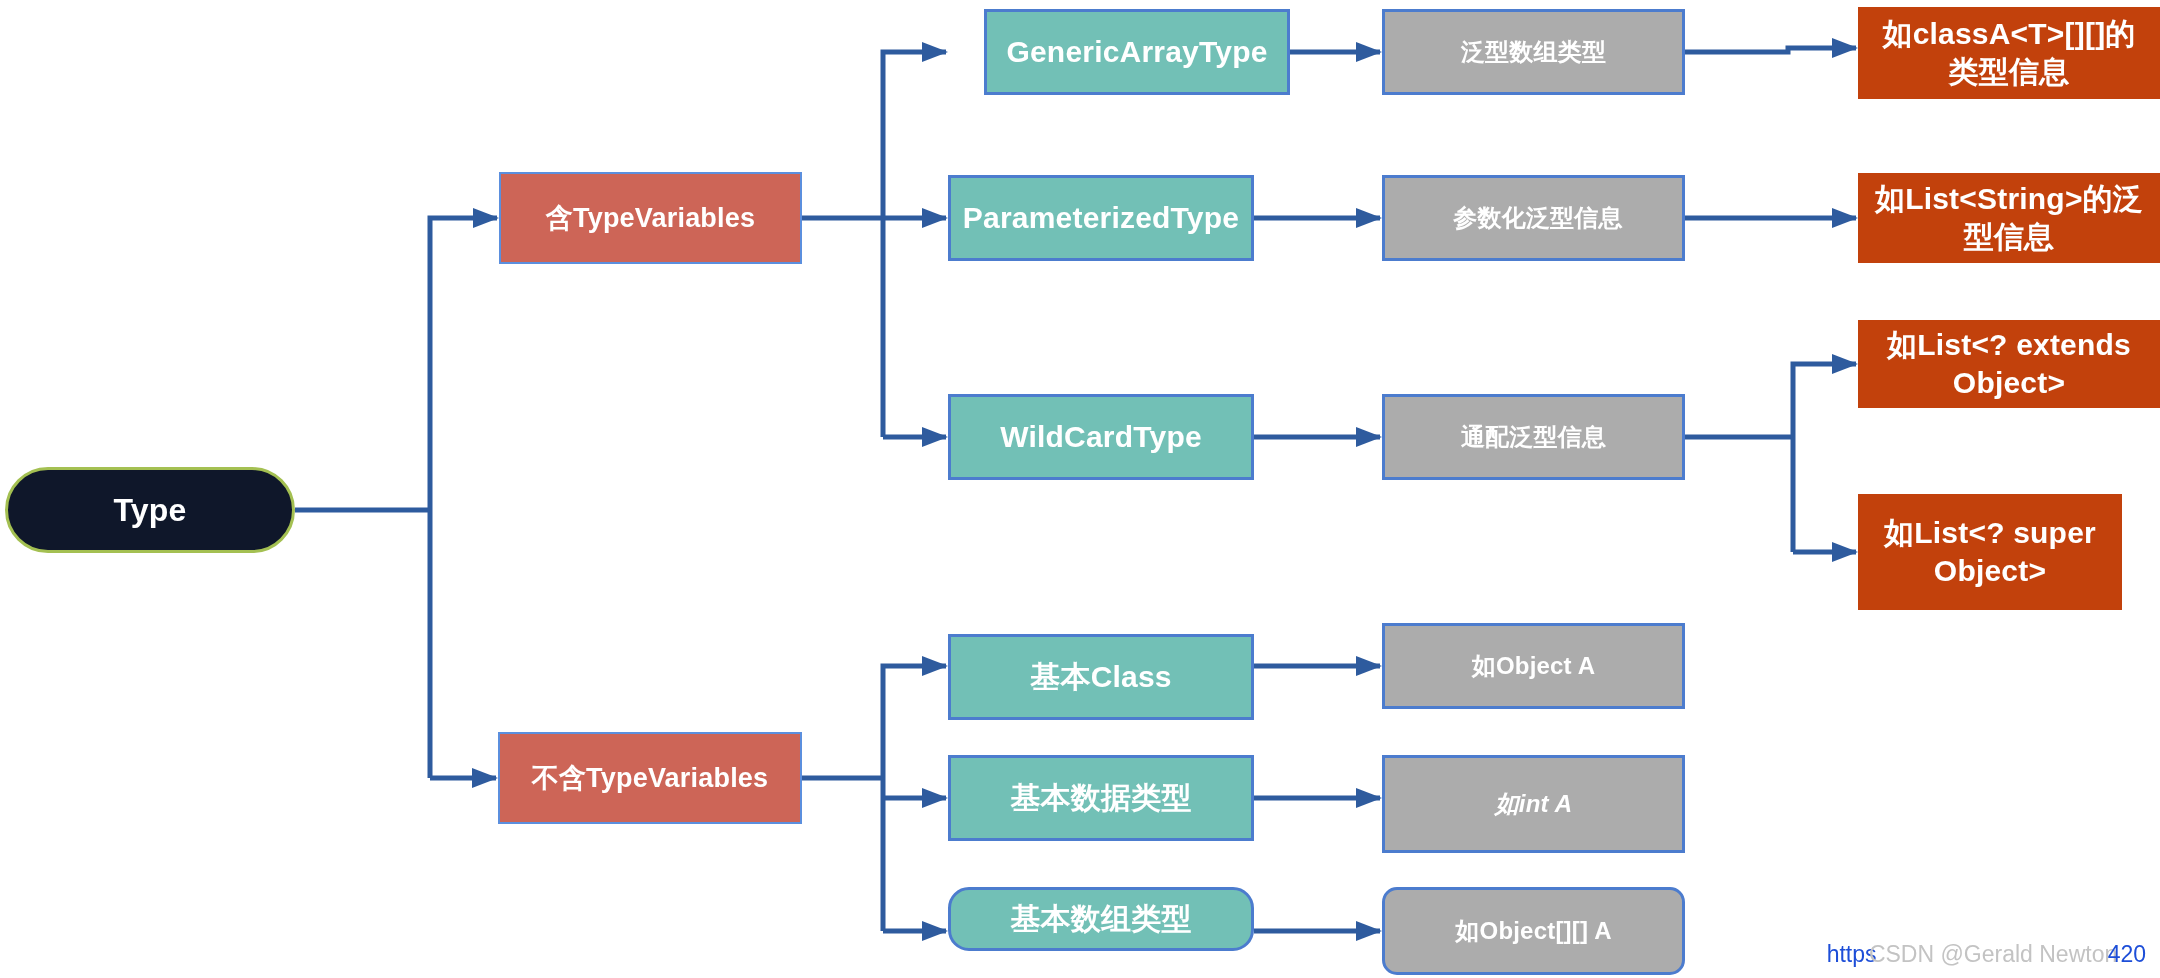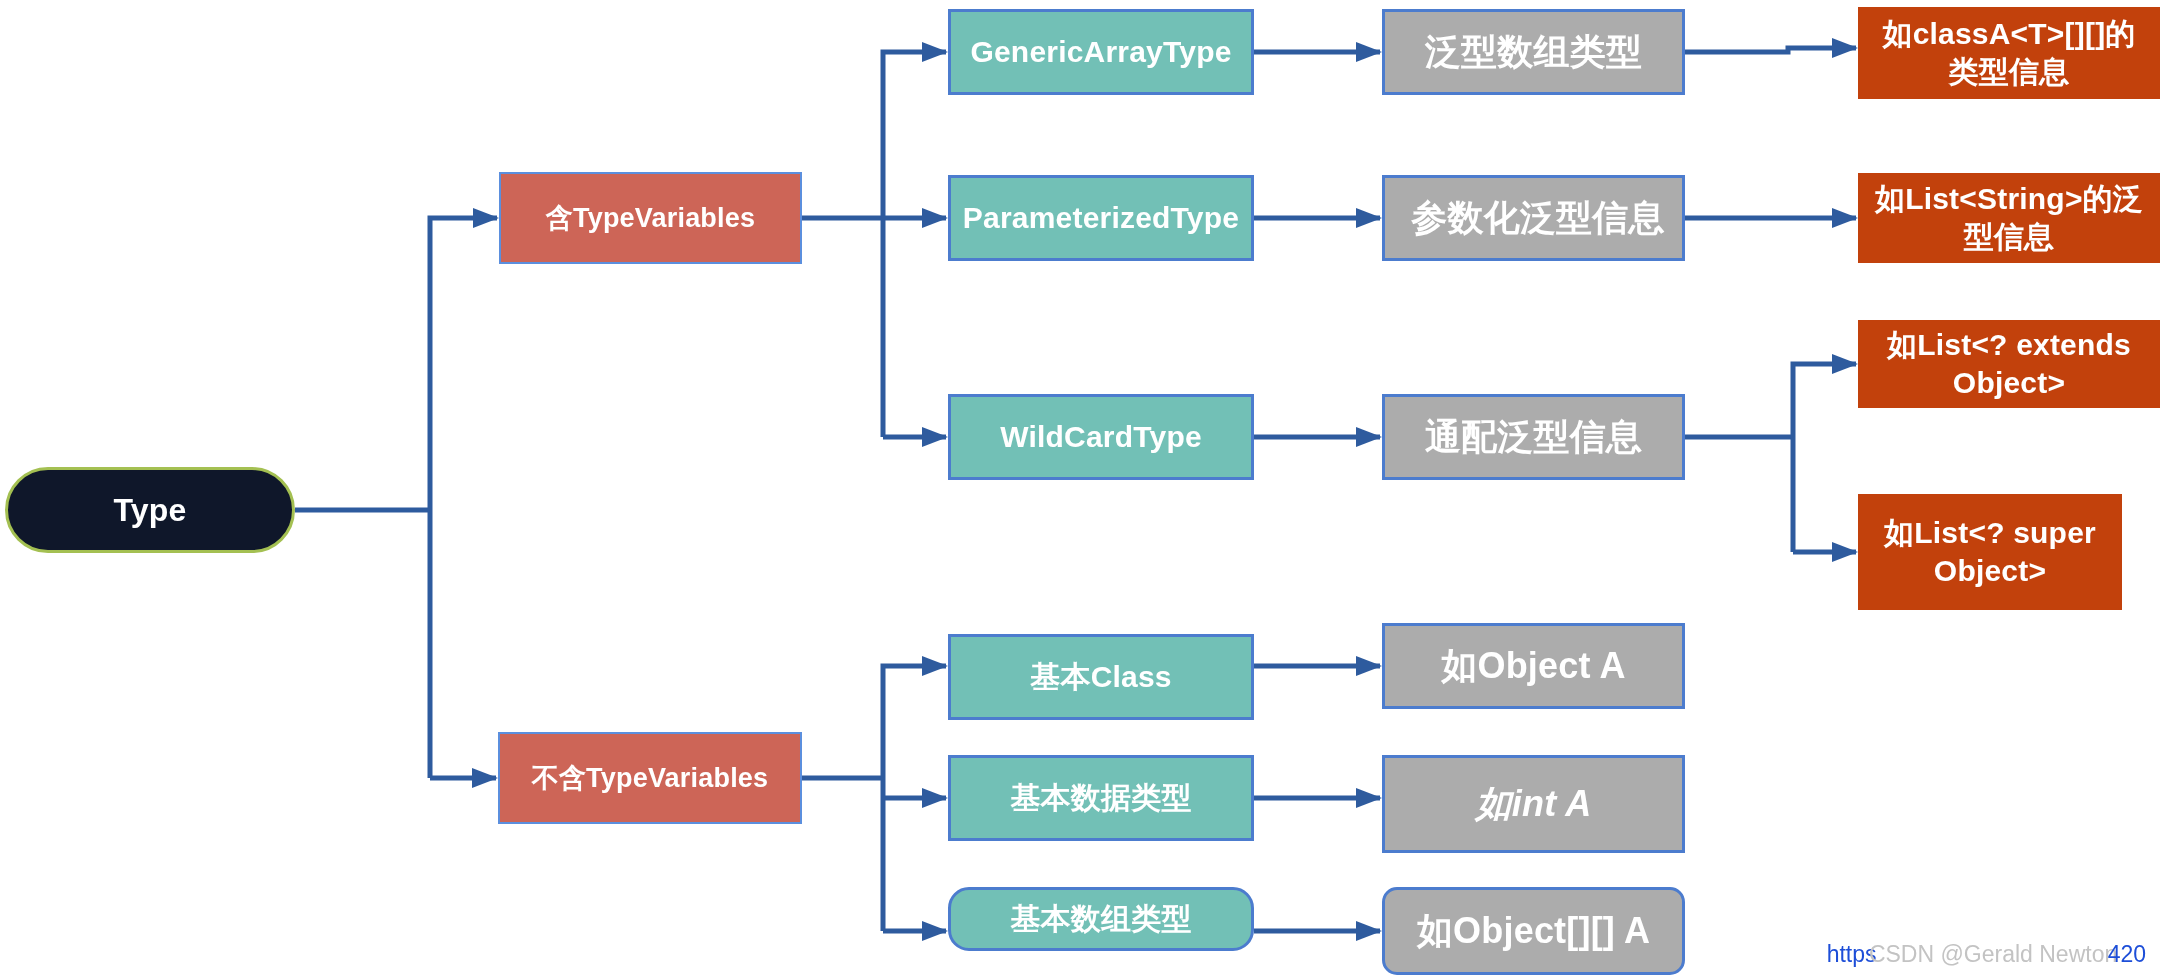--- a/index.html
+++ b/index.html
@@ -69,7 +69,7 @@
   <div class="node salmon" style="left:499px;top:172px;width:303px;height:92px;">含TypeVariables</div>
   <div class="node salmon" style="left:498px;top:732px;width:304px;height:92px;">不含TypeVariables</div>
 
-  <div class="node teal" style="left:948px;top:9px;width:306px;height:86px;">GenericArrayType</div>
+  <div class="node teal" style="left:984px;top:9px;width:306px;height:86px;">GenericArrayType</div>
   <div class="node teal" style="left:948px;top:175px;width:306px;height:86px;">ParameterizedType</div>
   <div class="node teal" style="left:948px;top:394px;width:306px;height:86px;">WildCardType</div>
 

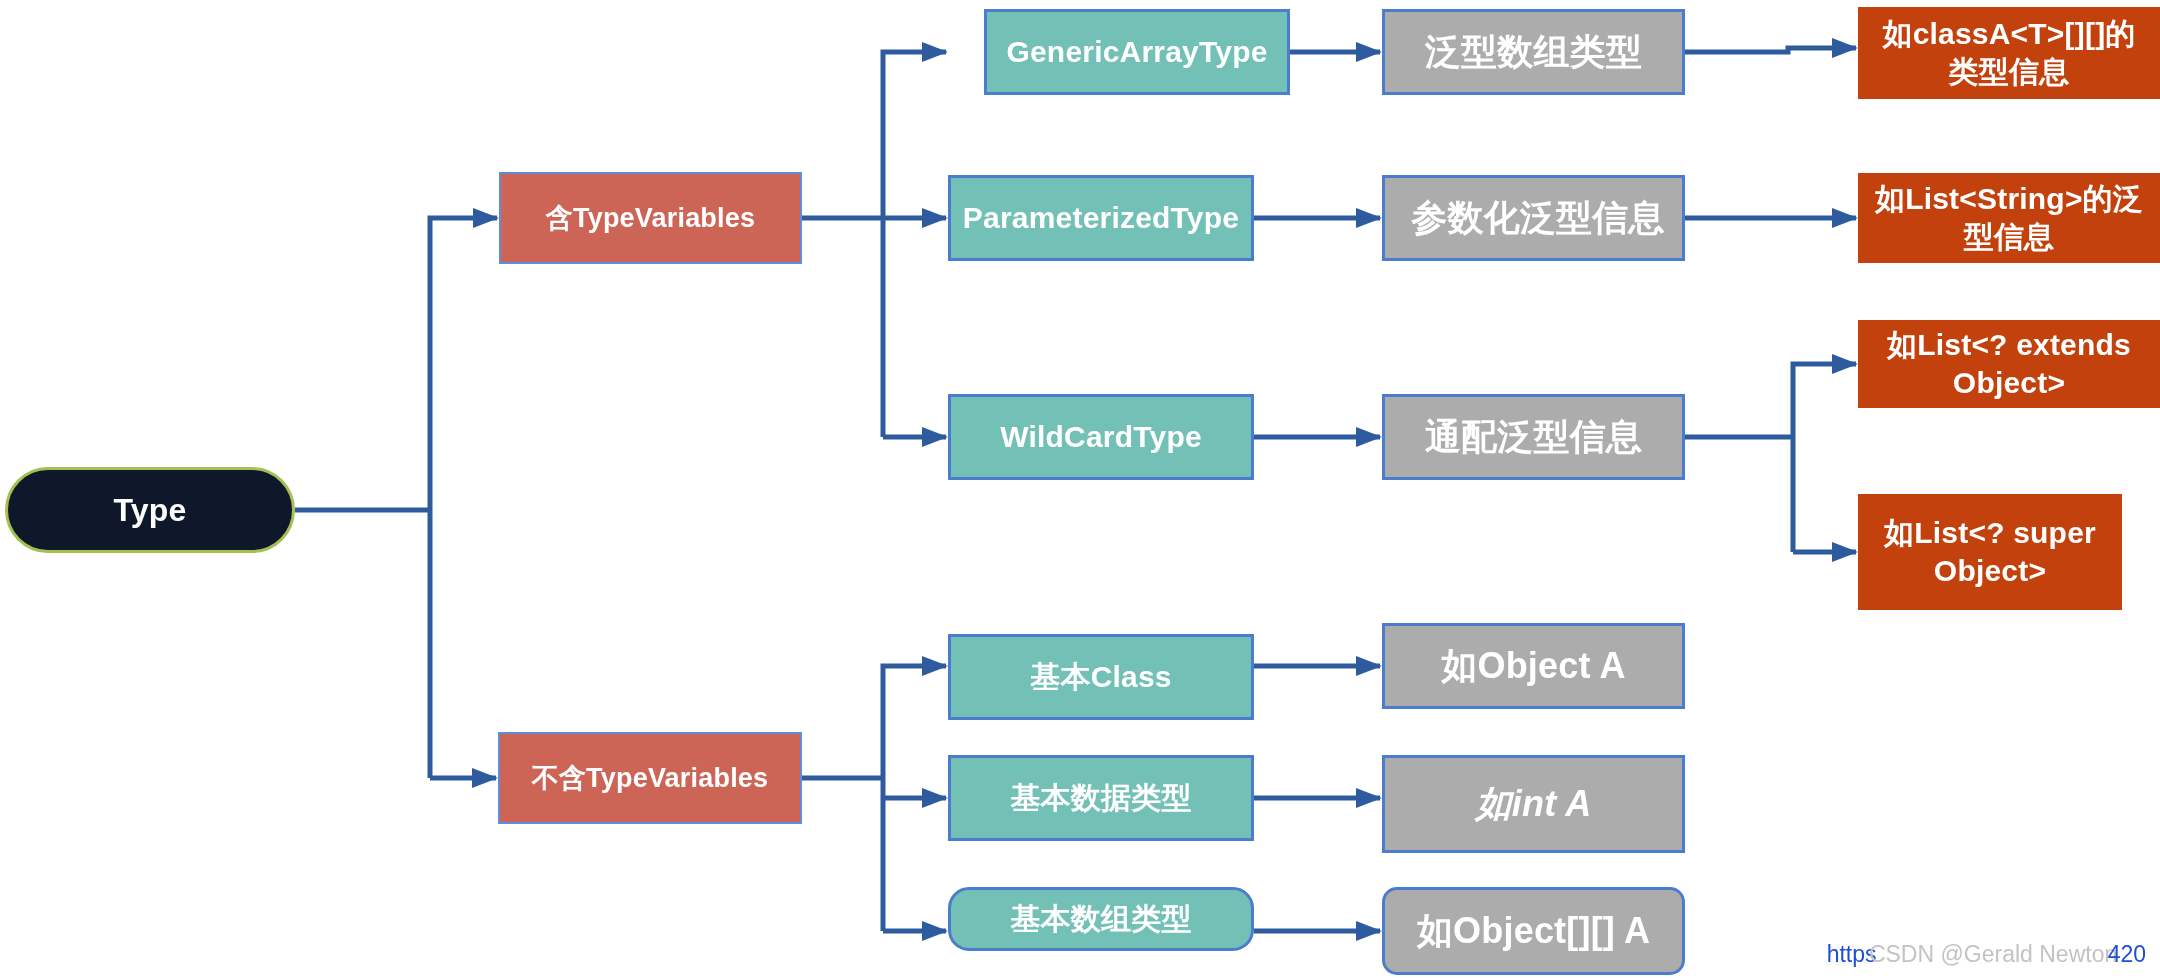--- a/index.html
+++ b/index.html
@@ -13,7 +13,7 @@
   .pill{background:#0f172a;border:3px solid #A4C052;border-radius:44px;font-size:32px;}
   .salmon{background:#CD6557;border:2px solid #5B8FDE;font-size:27px;}
   .teal{background:#72C0B6;border:3px solid #4C7CCE;font-size:30px;}
-  .gray{background:#ACACAC;border:3px solid #4C7CCE;font-size:36px;}
+  .gray{background:#ACACAC;border:3px solid #4C7CCE;font-size:24px;}
   .blue{background:#c2410c;font-size:30px;flex-direction:column;padding:4px 10px;}
   .watermark{position:absolute;right:14px;bottom:10px;font-size:23px;color:#c3c3c3;
              white-space:nowrap;font-weight:400;}

